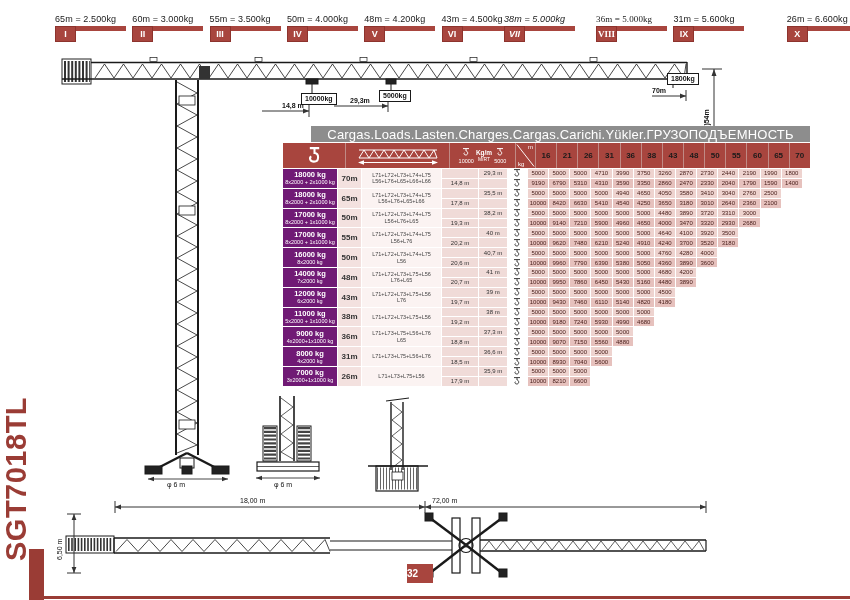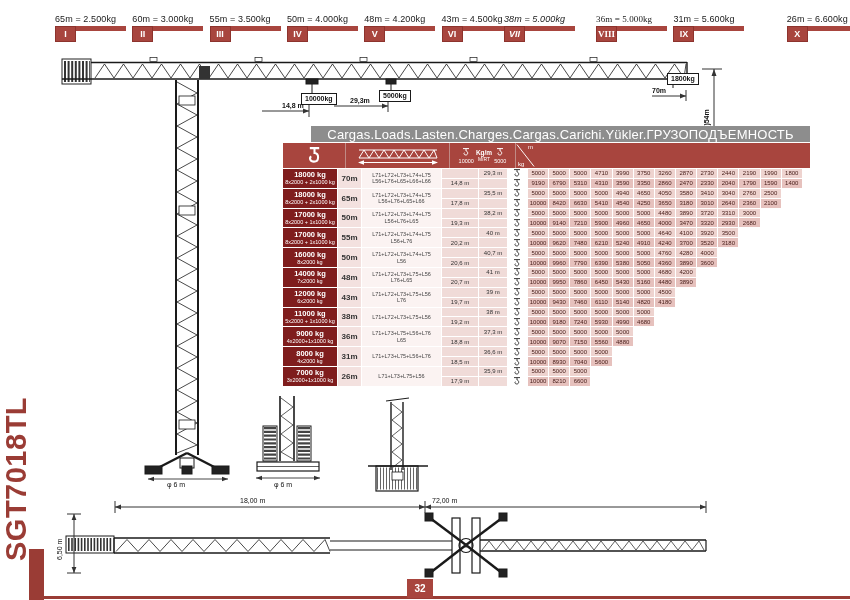--- a/index.html
+++ b/index.html
@@ -336,6 +336,21 @@
         <span class="dm">m</span>
         <span class="dkg">kg</span>
       </div>
+      <div style="display:flex;" id="radii-cells">
+          <div class="h-num">16</div>
+          <div class="h-num">21</div>
+          <div class="h-num">26</div>
+          <div class="h-num">31</div>
+          <div class="h-num">36</div>
+          <div class="h-num">38</div>
+          <div class="h-num">43</div>
+          <div class="h-num">48</div>
+          <div class="h-num">50</div>
+          <div class="h-num">55</div>
+          <div class="h-num">60</div>
+          <div class="h-num">65</div>
+          <div class="h-num">70</div>
+        </div>
     </div>
     <div class="tbl-body" id="tbl-body">
         <div class="trow">

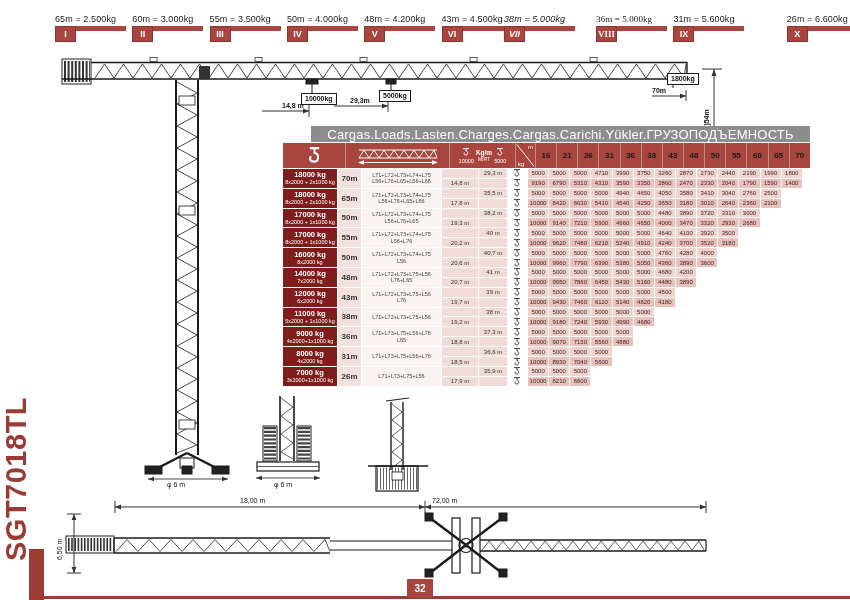--- a/index.html
+++ b/index.html
@@ -38,7 +38,7 @@
          justify-content:center;border-left:1px solid #c08a85;box-sizing:border-box;}
   .tbl-body{position:absolute;left:0;top:43px;width:527px;}
   .trow{display:flex;height:19.8px;}
-  .c-bal{width:54px;background:#7f1d1d;color:#fff;text-align:center;display:flex;flex-direction:column;
+  .c-bal{width:54px;background:#701a75;color:#fff;text-align:center;display:flex;flex-direction:column;
          justify-content:center;border-bottom:1px solid #fff;box-sizing:border-box;}
   .c-bal .l1{font-size:7.5px;font-weight:bold;line-height:8px;}
   .c-bal .l2{font-size:5.5px;line-height:6px;}

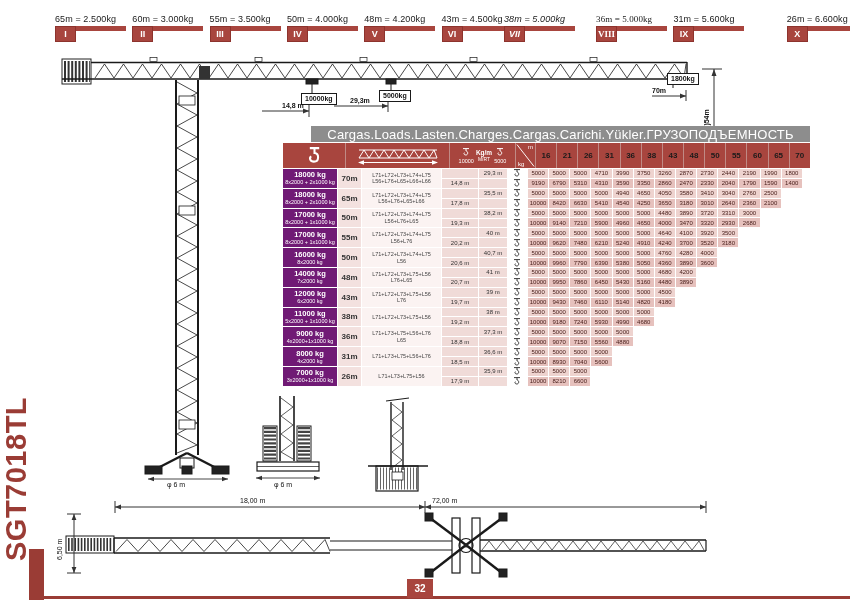--- a/index.html
+++ b/index.html
@@ -66,7 +66,7 @@
   .strip{position:absolute;left:29px;top:549px;width:15px;height:51px;background:#9a3c35;}
   .botline{position:absolute;left:44px;top:596px;width:806px;height:3px;background:#9a3c35;}
   .pagenum{position:absolute;left:407px;top:564px;width:26px;height:19px;background:#a8453e;color:#fff;
-           font-size:10px;font-weight:bold;text-align:center;line-height:19px;margin-top:15px;}
+           font-size:10px;font-weight:bold;line-height:19px;}
 </style>
 </head>
 <body>

